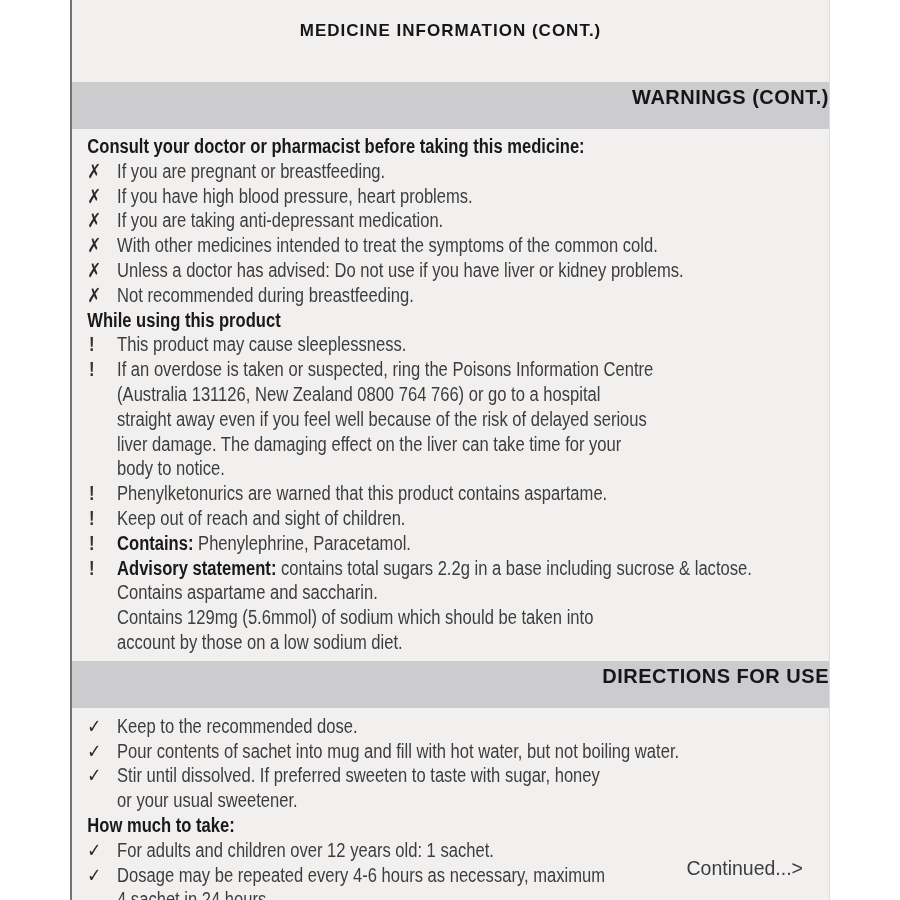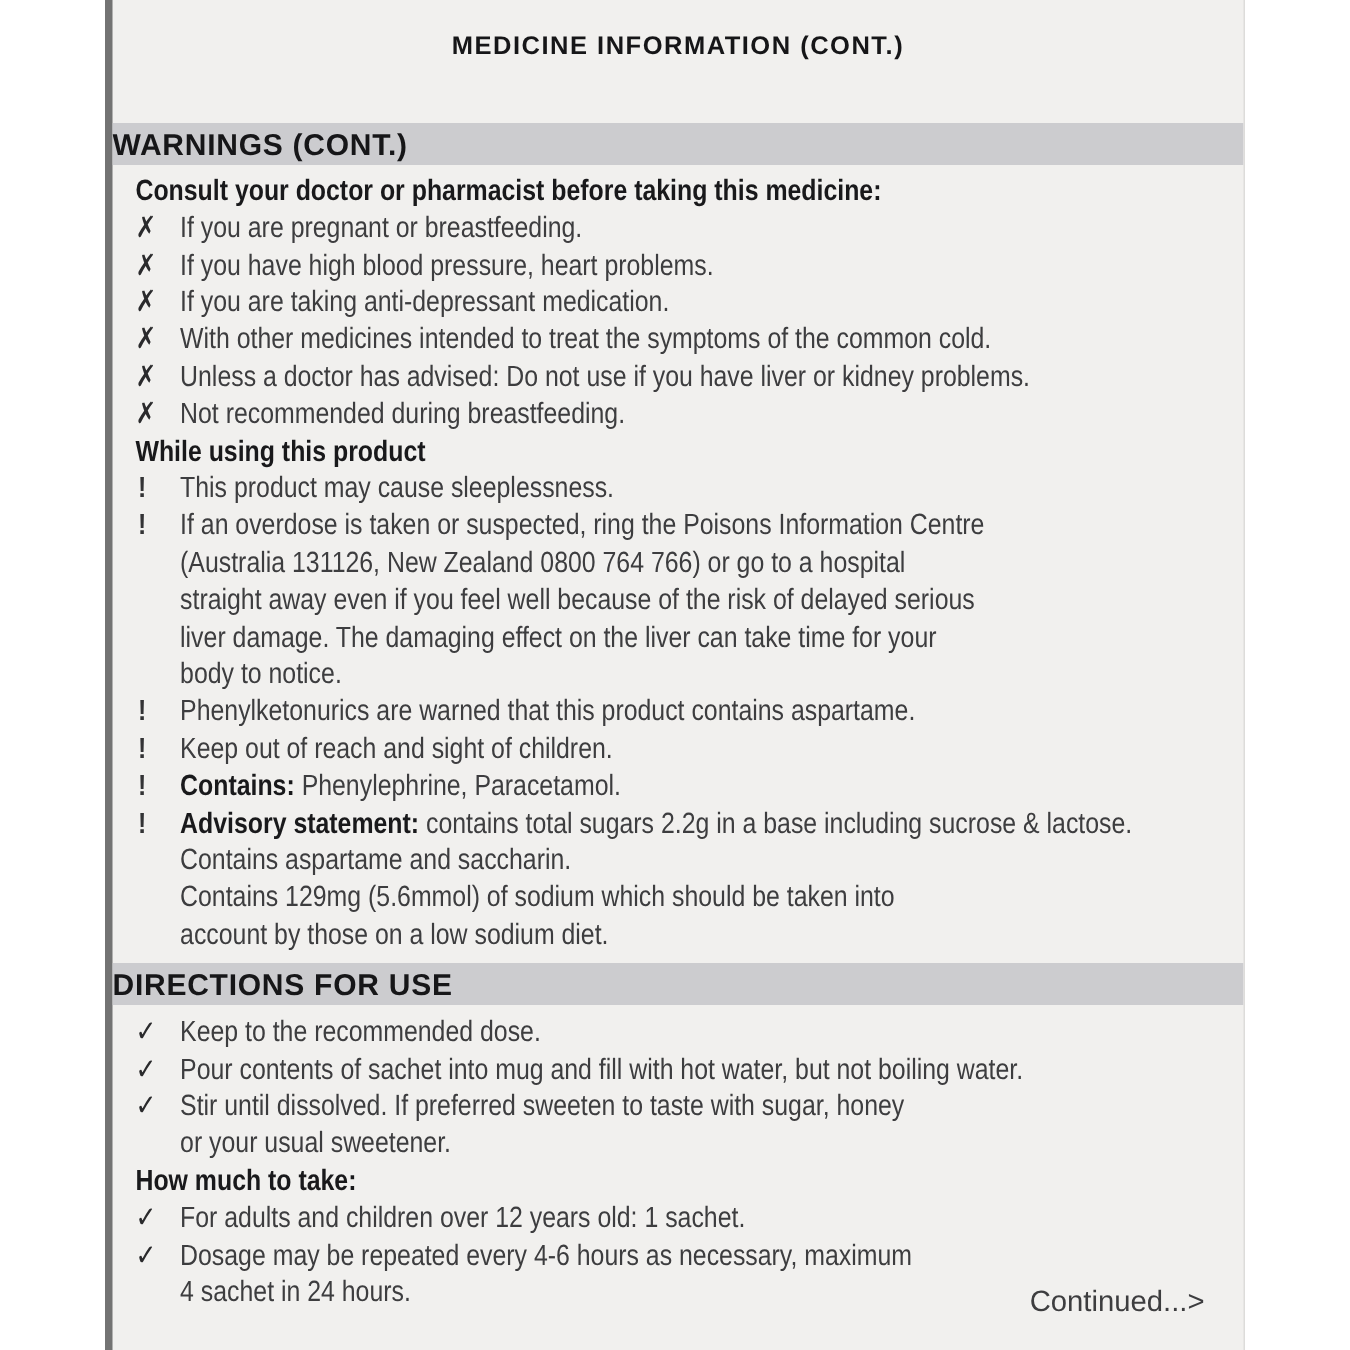--- a/index.html
+++ b/index.html
@@ -7,7 +7,7 @@
               font-family:"Liberation Sans","DejaVu Sans",sans-serif; }
   .card { position:absolute; left:70px; top:0; width:760px; height:900px;
           background:#f1f0ee; overflow:hidden;
-          border-left:5px solid #737373; border-right:1px solid #dddcda; }
+          border-left:2px solid #737373; border-right:1px solid #dddcda; }
   .panel-header { height:82px; padding-top:21px; text-align:center; }
   .panel-title { font-size:17px; font-weight:700; letter-spacing:1px; color:#161618; }
   .bar { height:28px; background:#cccccf; text-align:left; line-height:31px;

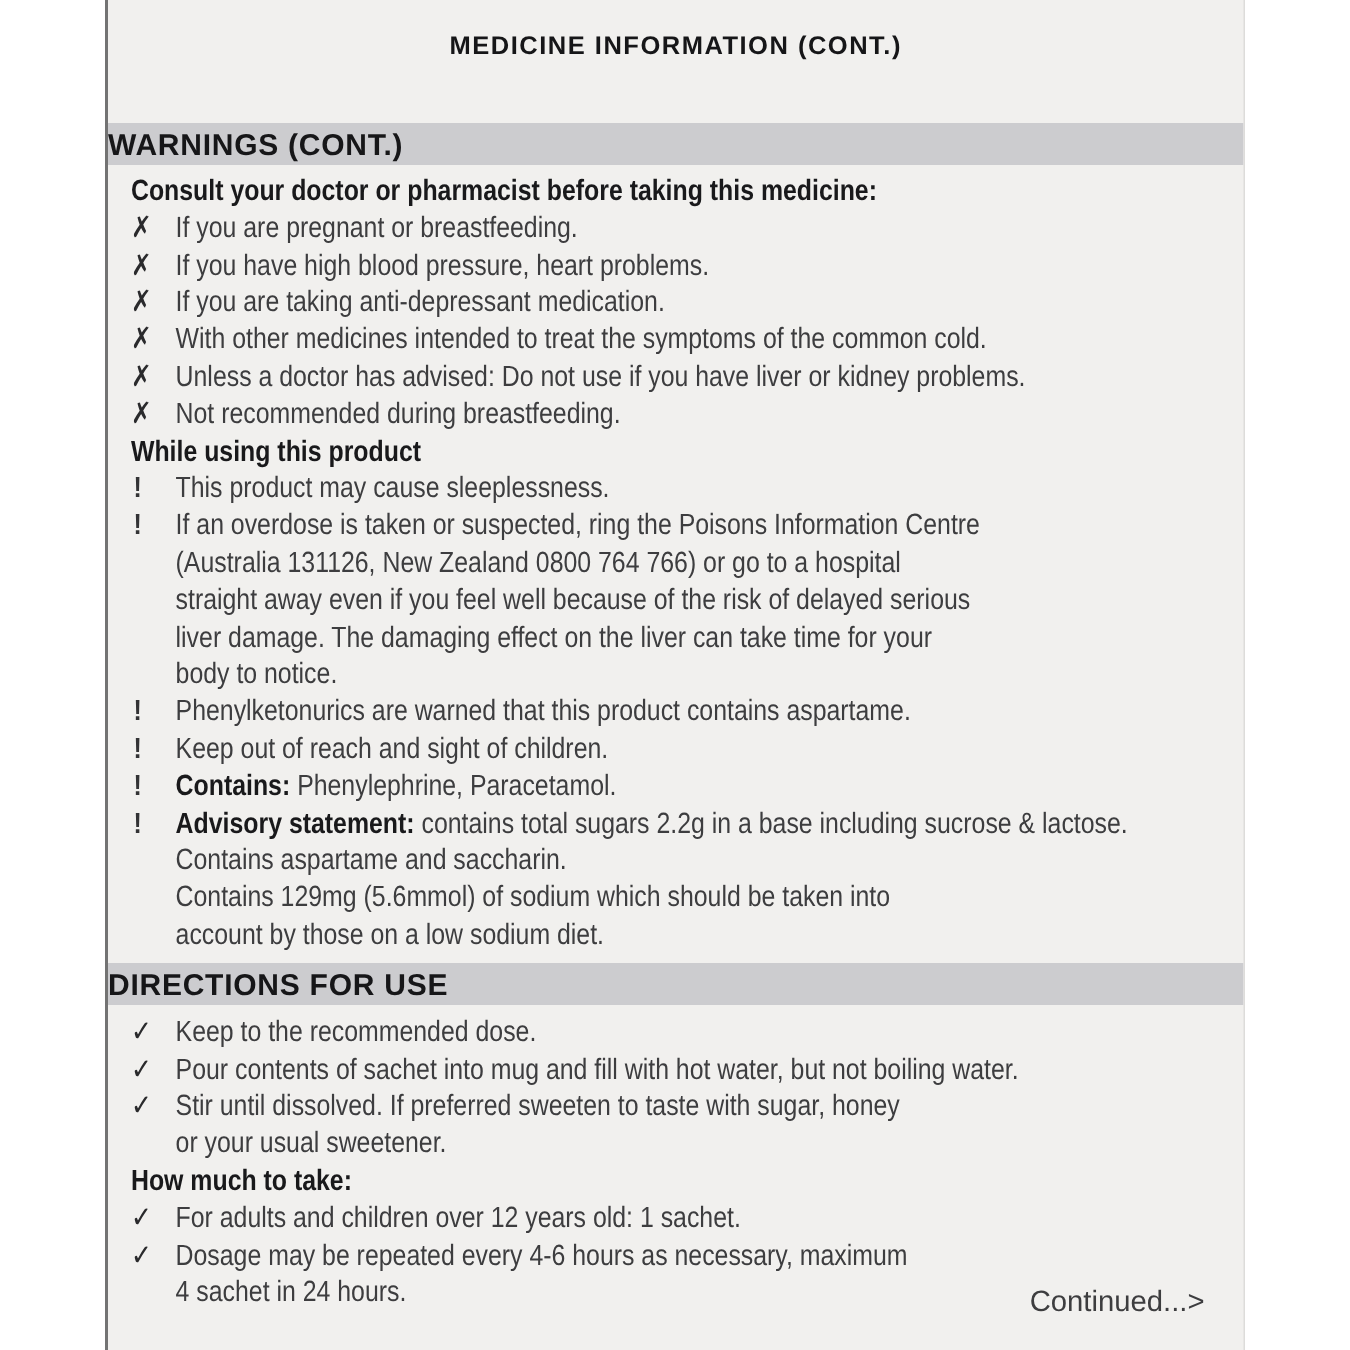--- a/index.html
+++ b/index.html
@@ -10,7 +10,7 @@
           border-left:2px solid #737373; border-right:1px solid #dddcda; }
   .panel-header { height:82px; padding-top:21px; text-align:center; }
   .panel-title { font-size:17px; font-weight:700; letter-spacing:1px; color:#161618; }
-  .bar { height:28px; background:#cccccf; text-align:left; line-height:31px;
+  .bar { height:47px; background:#cccccf; text-align:right; line-height:31px;
          font-size:20px; font-weight:700; letter-spacing:0.5px; color:#161618; }
   .bar2 { margin-top:6px; }
   .scalewrap { width:894px; transform:scaleX(0.85); transform-origin:0 0; }

